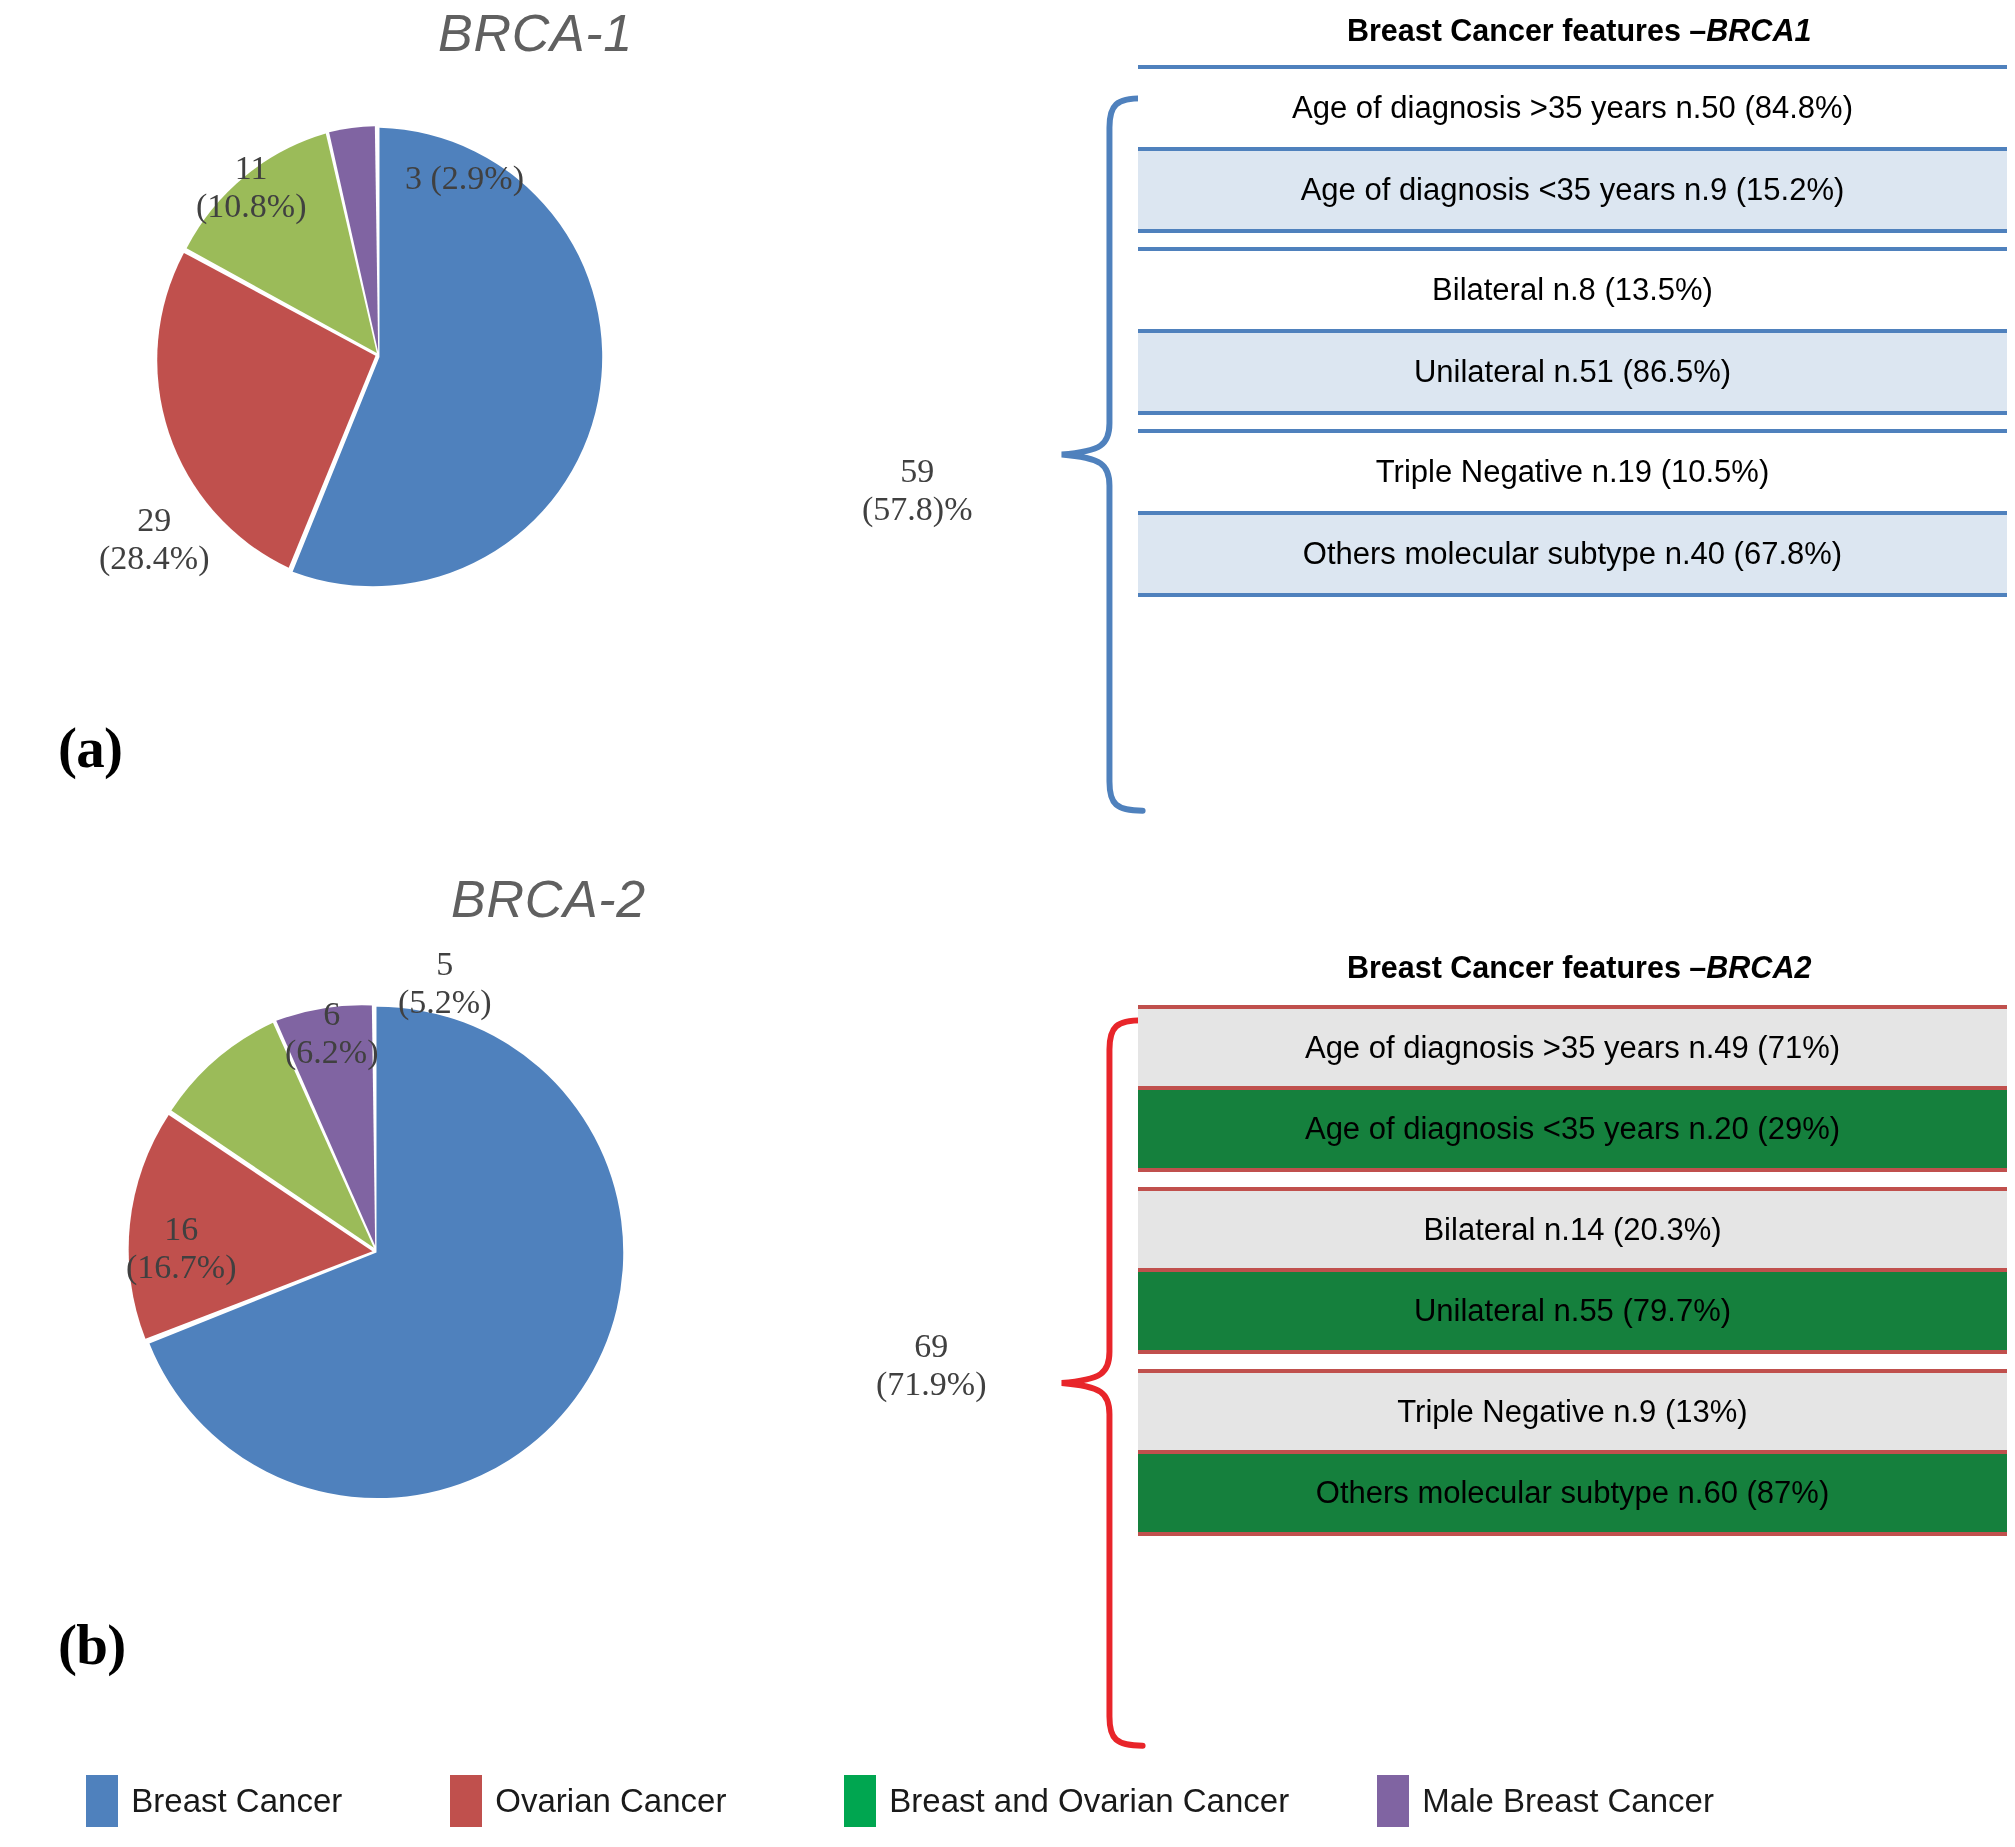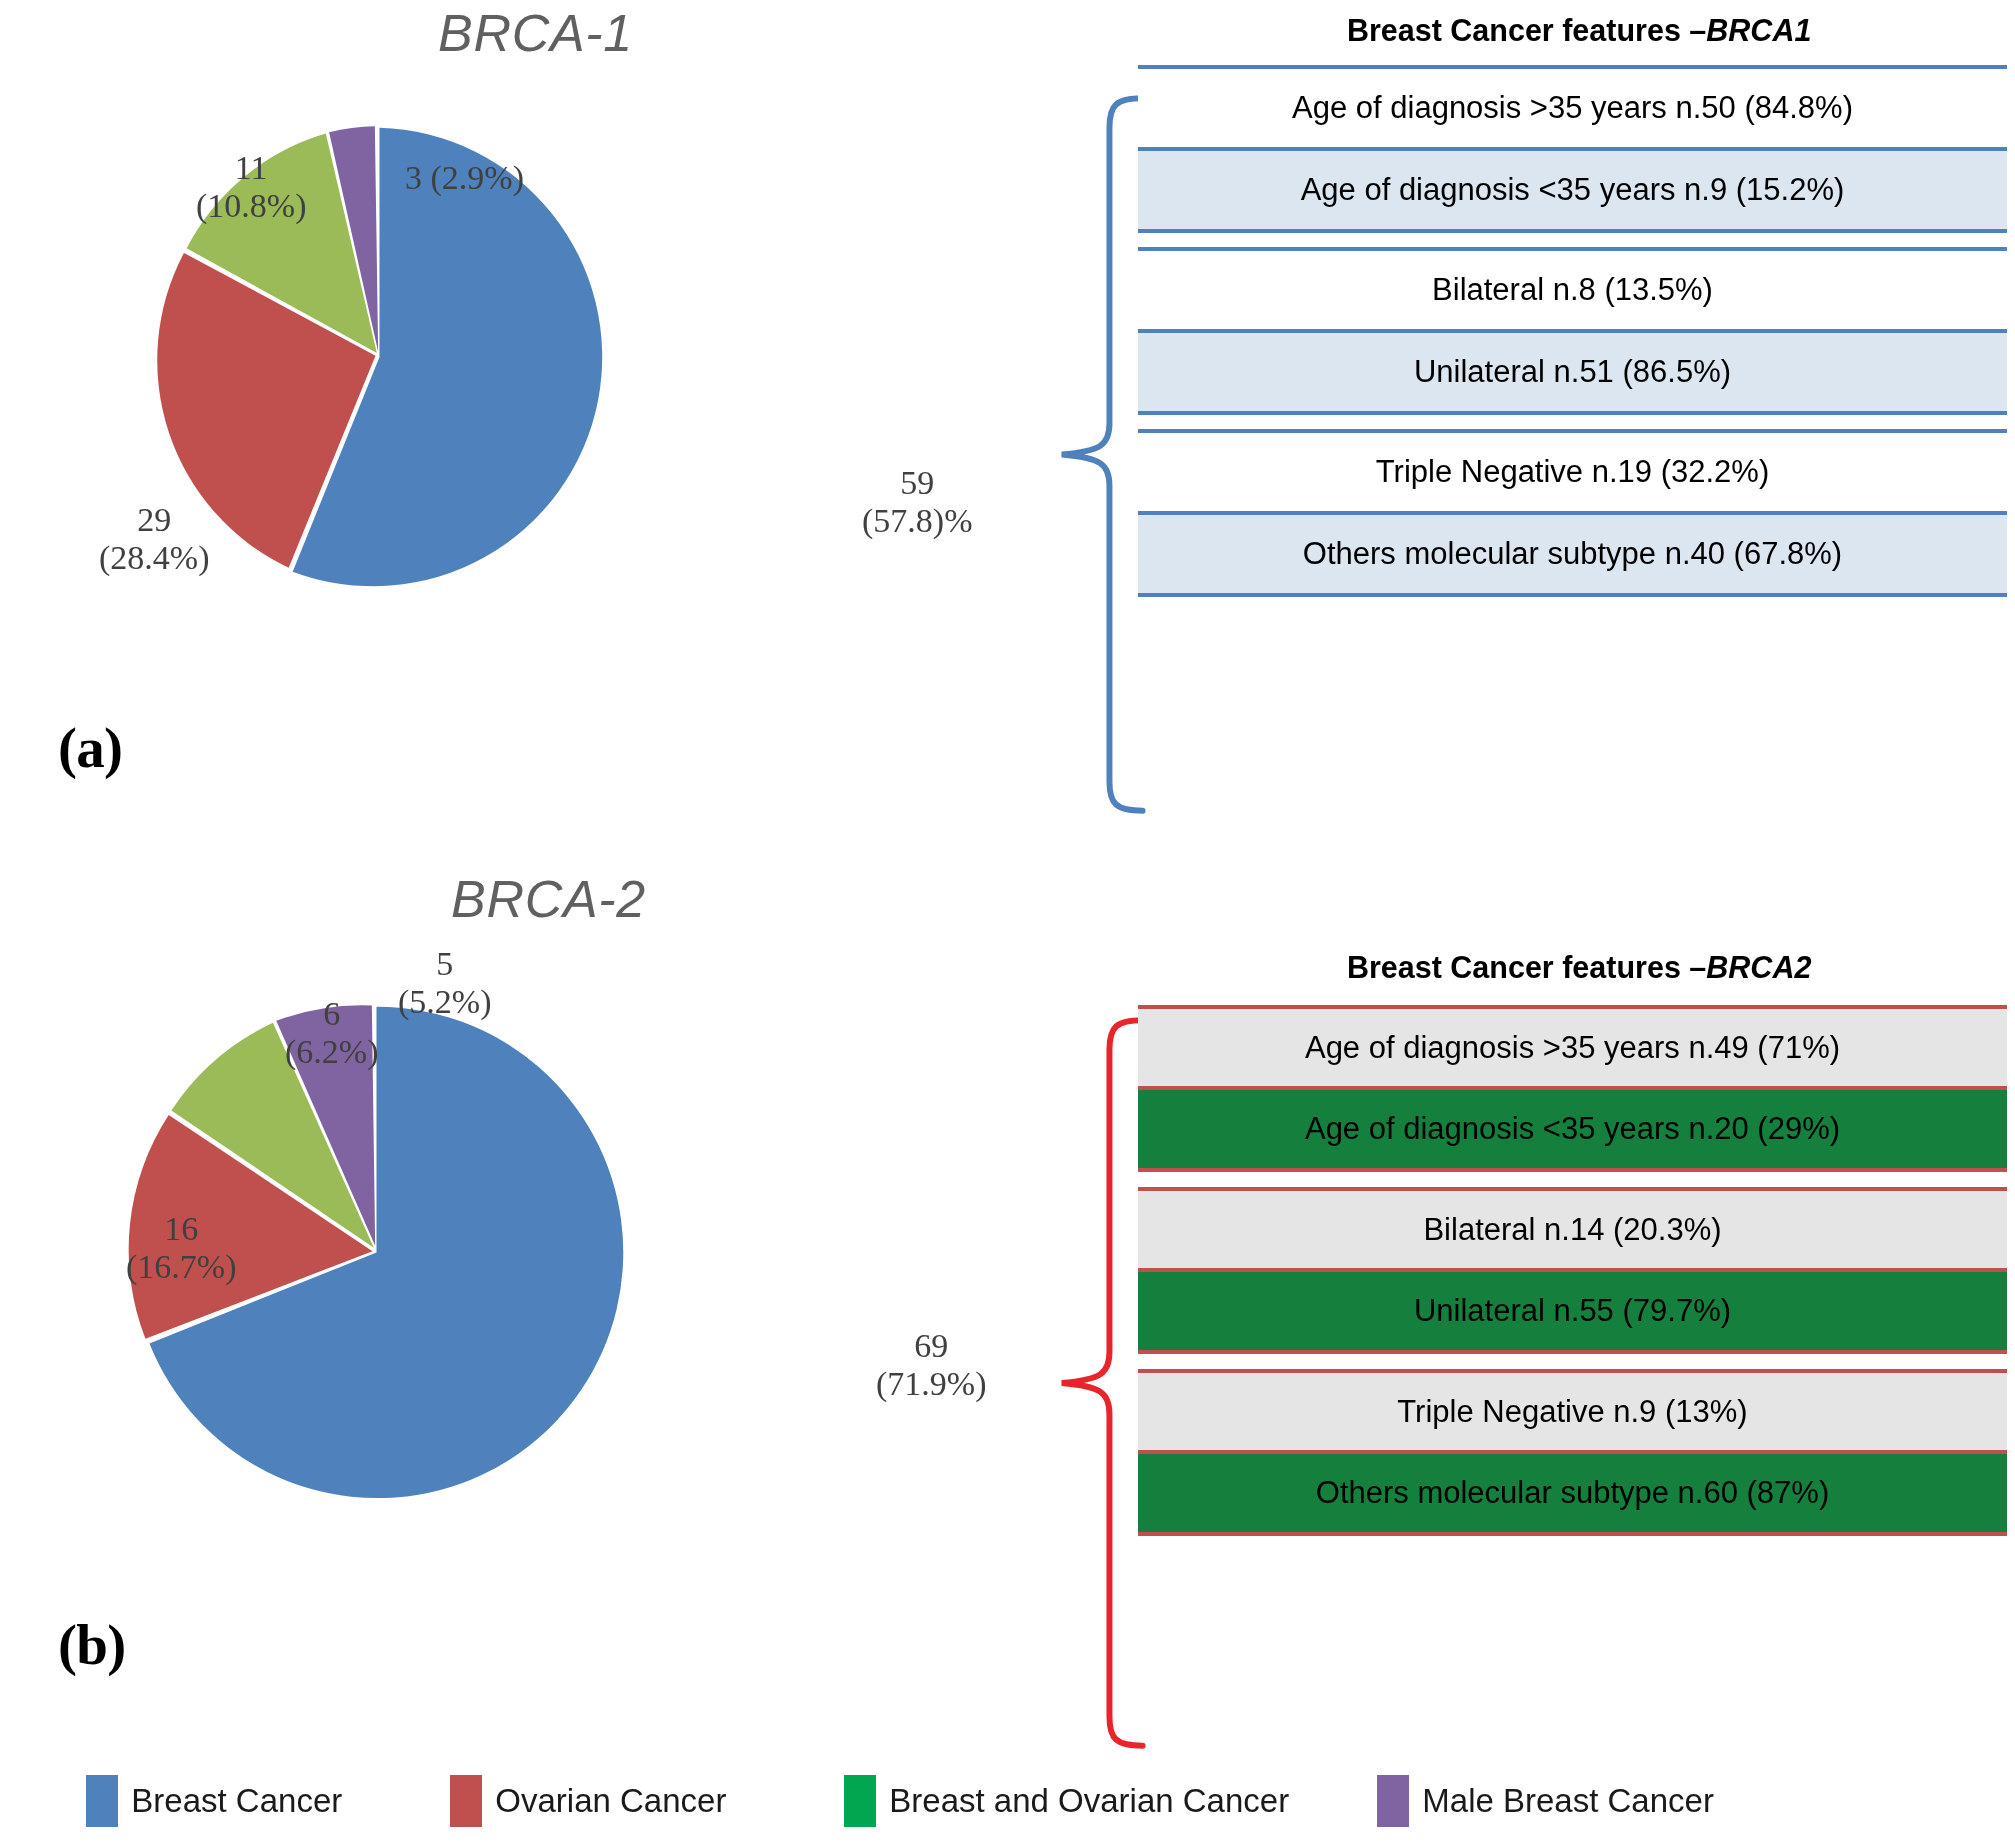--- a/index.html
+++ b/index.html
@@ -68,7 +68,7 @@
   
   #lbl-a-green  { left: 196px;  top: 149px; }
   #lbl-a-purple { left: 405px;  top: 159px; }
-  #lbl-a-blue   { left: 862px; top: 464px; }
+  #lbl-a-blue   { left: 862px; top: 452px; }
   #lbl-a-red    { left: 99px;  top: 501px; }
 
   

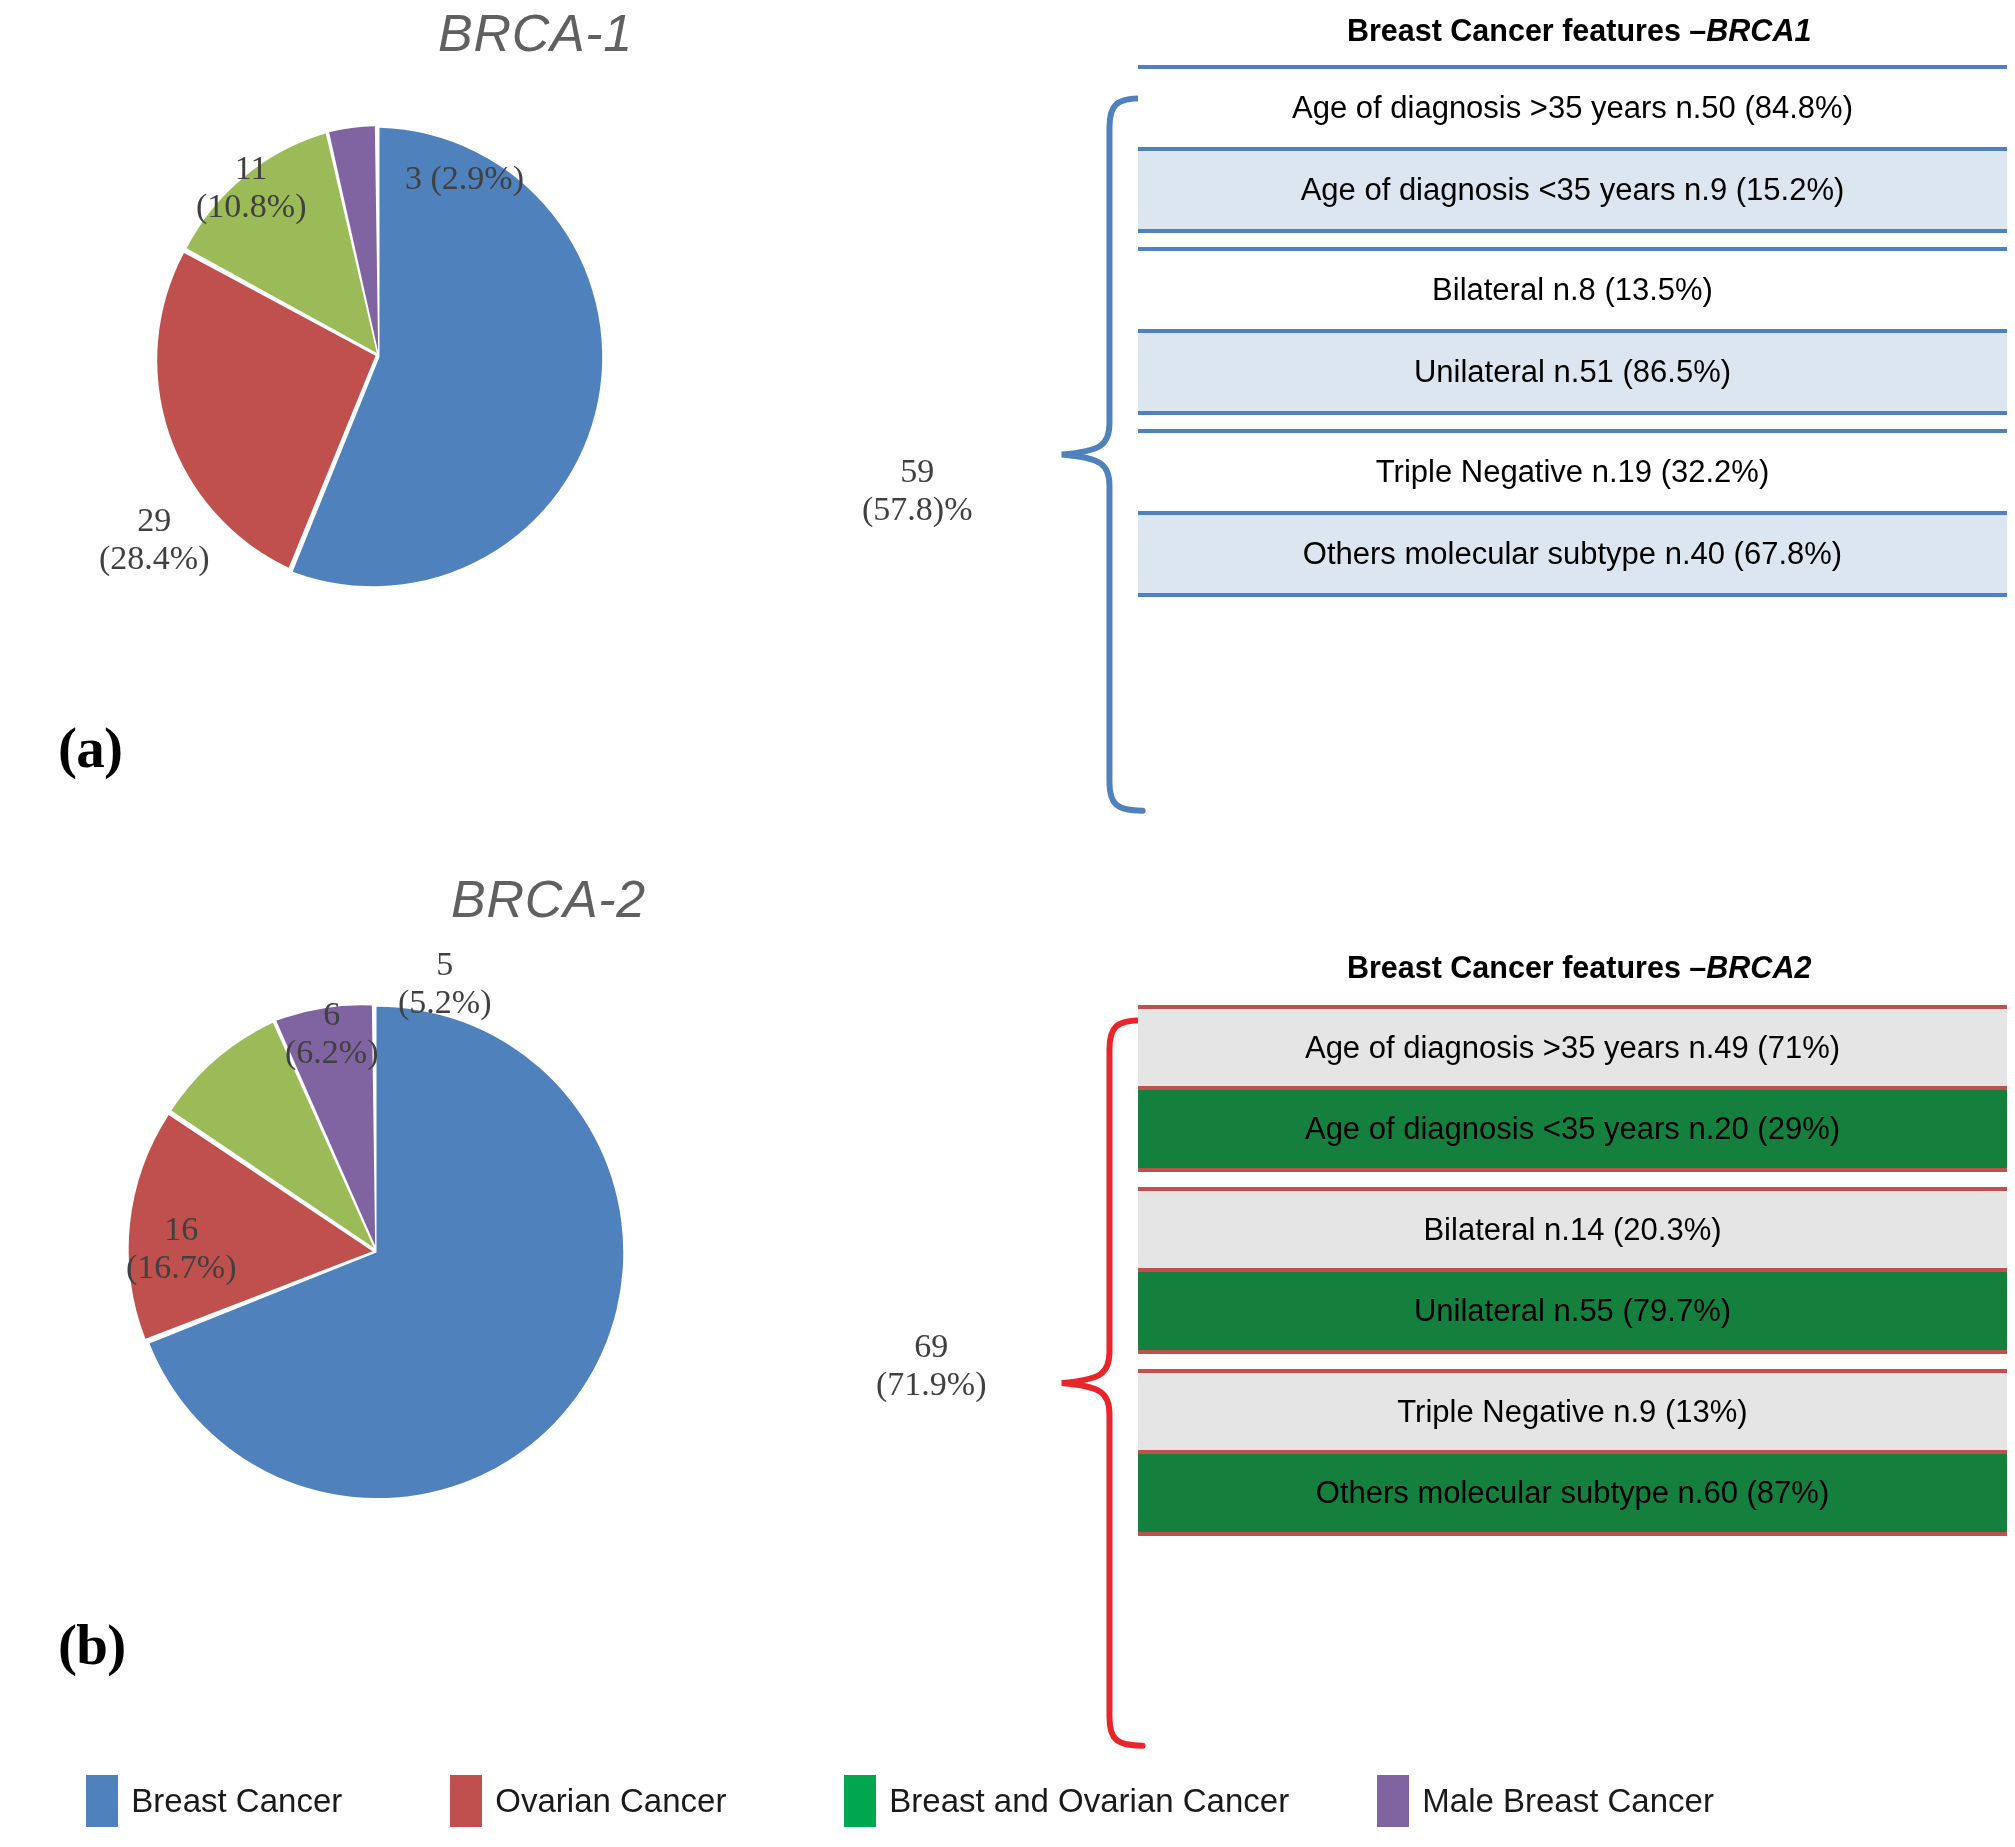--- a/index.html
+++ b/index.html
@@ -225,7 +225,7 @@
     </div>
 
     <div class="feat-group">
-      <div class="feat-row">Triple Negative n.19 (32.2%)</div>
+      <div class="feat-row">Triple Negative n.19 (10.5%)</div>
       <div class="feat-row shaded">Others molecular subtype n.40 (67.8%)</div>
     </div>
   </div>

